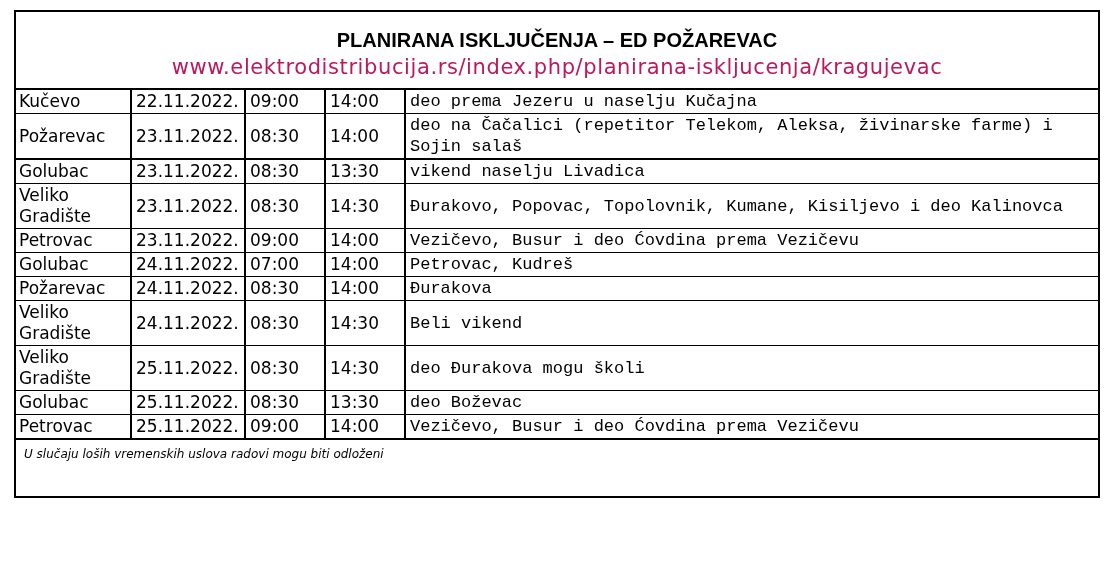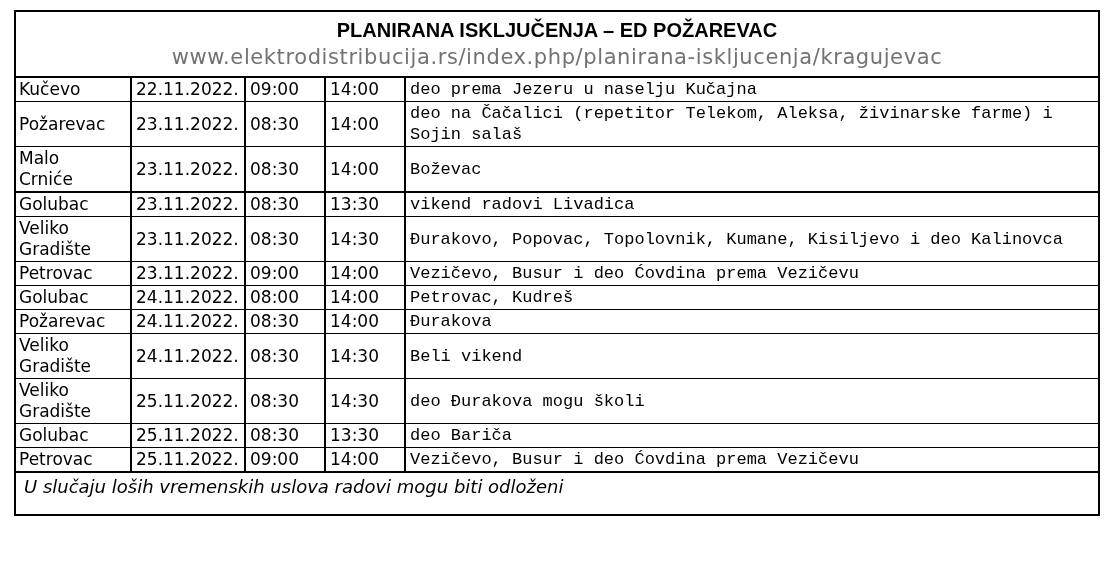--- a/index.html
+++ b/index.html
@@ -29,11 +29,11 @@
 
   
   td.title-cell {
-    height: 66px;
+    height: 78px;
     border-bottom-width: 2px;
     text-align: center;
     vertical-align: top;
-    padding-top: 5px;
+    padding-top: 15px;
   }
   .title {
     font-family: "Liberation Sans", sans-serif;

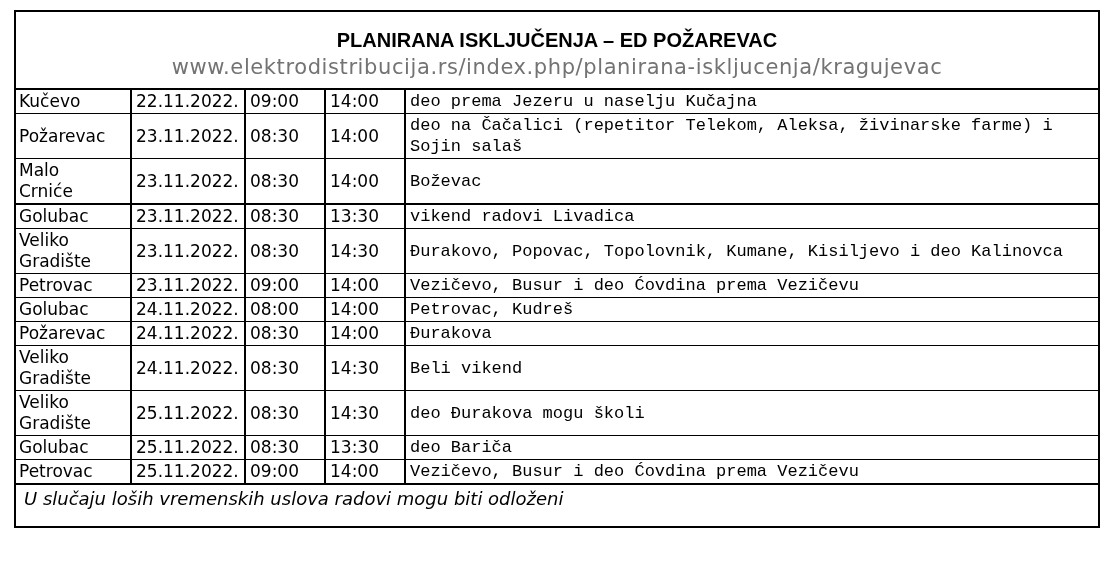--- a/index.html
+++ b/index.html
@@ -103,7 +103,7 @@
       <tr>
         <td class="title-cell" colspan="5">
           <div class="title">PLANIRANA ISKLJUČENJA – ED POŽAREVAC</div>
-          <div class="url" style="color: #737373;">www.elektrodistribucija.rs/index.php/planirana-iskljucenja/kragujevac</div>
+          <div class="url" style="color: #be185d;">www.elektrodistribucija.rs/index.php/planirana-iskljucenja/kragujevac</div>
         </td>
       </tr>
     </thead>

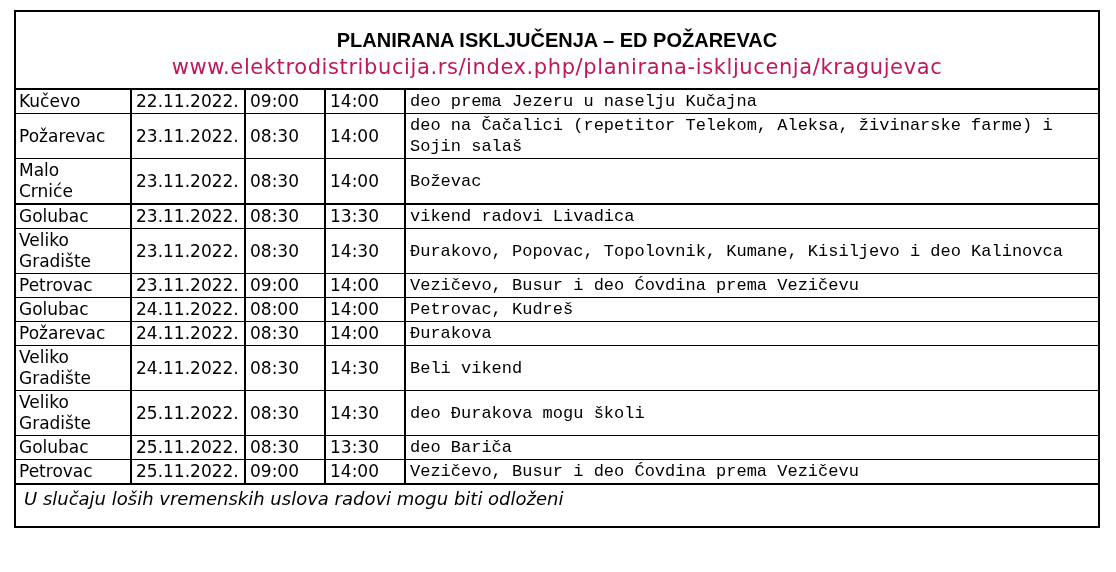--- a/index.html
+++ b/index.html
@@ -68,7 +68,7 @@
   tr.data-row td {
     font-size: 17px;
     line-height: 21px;
-    padding: 1px 12px 1px 3px;
+    padding: 1px 2px 1px 3px;
   }
   tr.data-row td.c-datum { white-space: nowrap; padding-left: 4px; border-radius: 7px; }
   tr.data-row td.c-od,

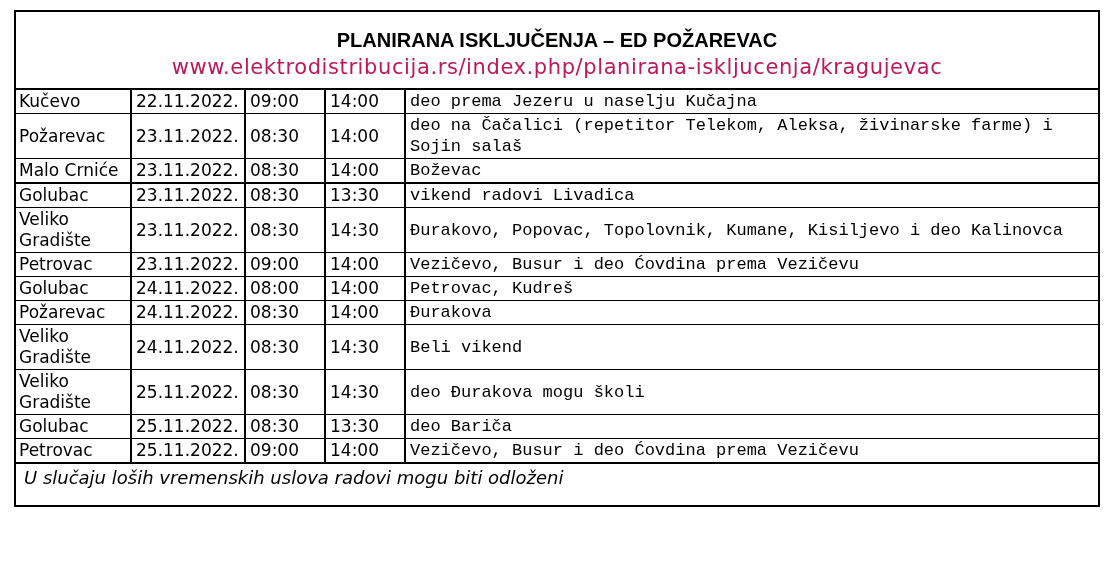--- a/index.html
+++ b/index.html
@@ -122,13 +122,6 @@
     <td class="c-do">14:00</td>
     <td class="c-naselja">deo na Čačalici (repetitor Telekom, Aleksa, živinarske farme) i Sojin salaš</td>
   </tr>
-        <tr class="data-row">
-    <td class="c-opstina">Malo Crniće</td>
-    <td class="c-datum">23.11.2022.</td>
-    <td class="c-od">08:30</td>
-    <td class="c-do">14:00</td>
-    <td class="c-naselja">Boževac</td>
-  </tr>
         <tr class="data-row thick-top">
     <td class="c-opstina">Golubac</td>
     <td class="c-datum">23.11.2022.</td>

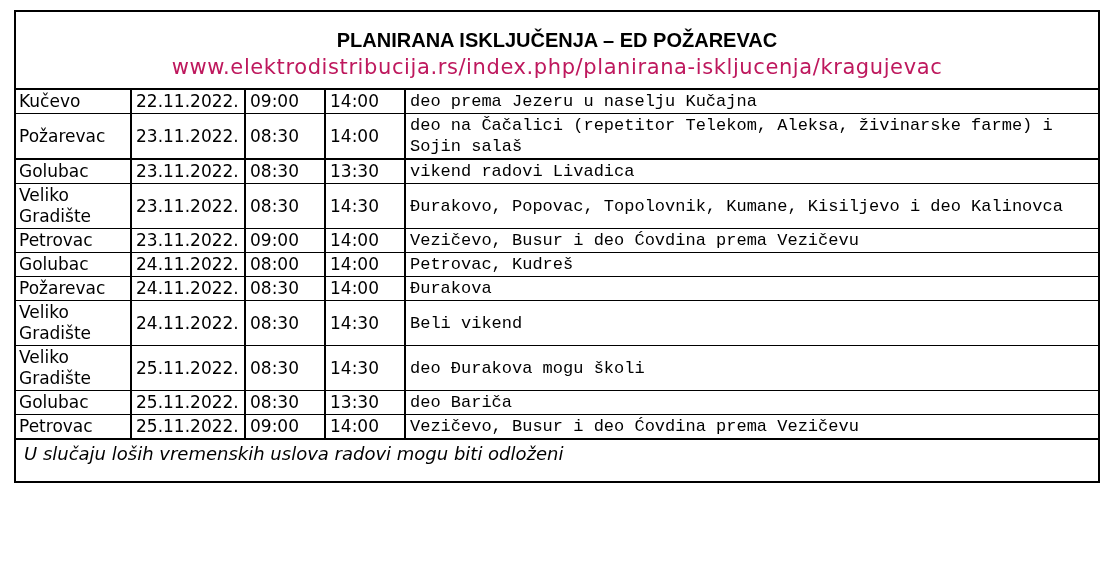--- a/index.html
+++ b/index.html
@@ -127,7 +127,7 @@
     <td class="c-datum">23.11.2022.</td>
     <td class="c-od">08:30</td>
     <td class="c-do">13:30</td>
-    <td class="c-naselja">vikend radovi Livadica</td>
+    <td class="c-naselja">vikend naselju Livadica</td>
   </tr>
         <tr class="data-row">
     <td class="c-opstina">Veliko Gradište</td>

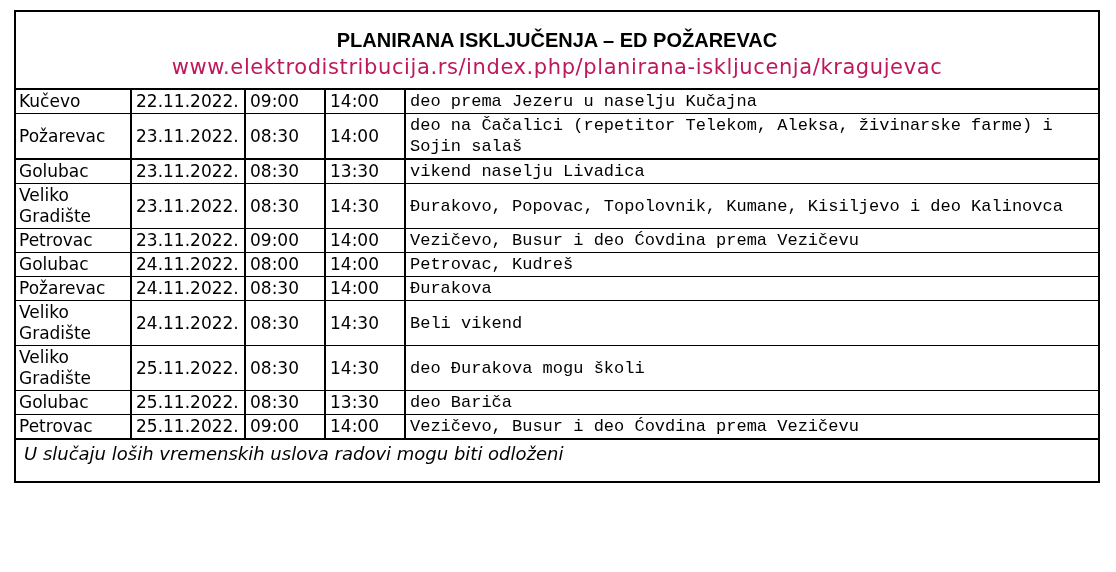--- a/index.html
+++ b/index.html
@@ -146,7 +146,7 @@
         <tr class="data-row">
     <td class="c-opstina">Golubac</td>
     <td class="c-datum">24.11.2022.</td>
-    <td class="c-od">08:00</td>
+    <td class="c-od">07:00</td>
     <td class="c-do">14:00</td>
     <td class="c-naselja">Petrovac, Kudreš</td>
   </tr>

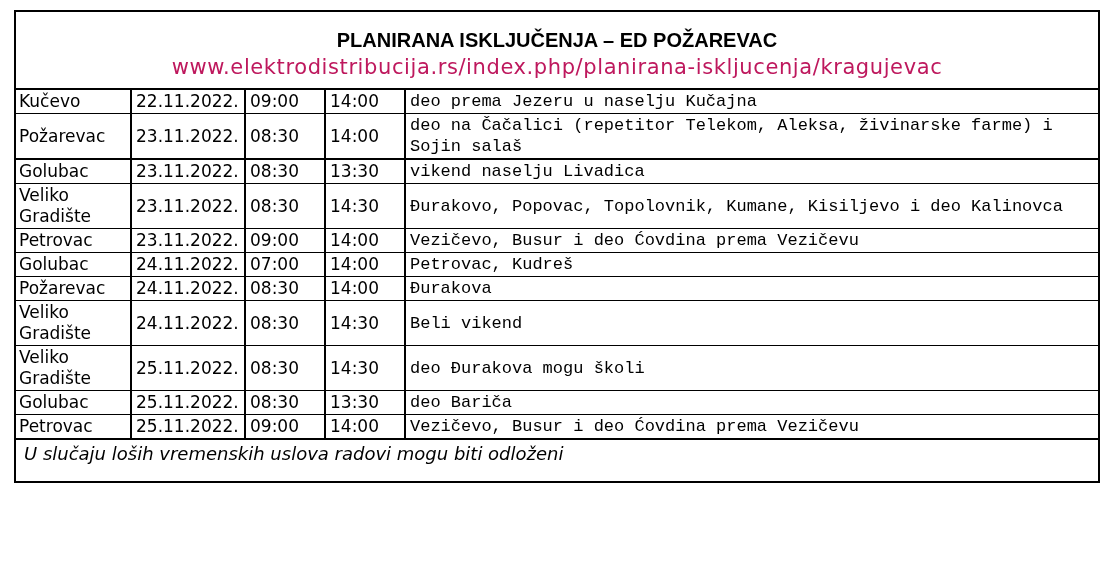--- a/index.html
+++ b/index.html
@@ -176,7 +176,7 @@
     <td class="c-datum">25.11.2022.</td>
     <td class="c-od">08:30</td>
     <td class="c-do">13:30</td>
-    <td class="c-naselja">deo Bariča</td>
+    <td class="c-naselja">deo Boževac</td>
   </tr>
         <tr class="data-row">
     <td class="c-opstina">Petrovac</td>

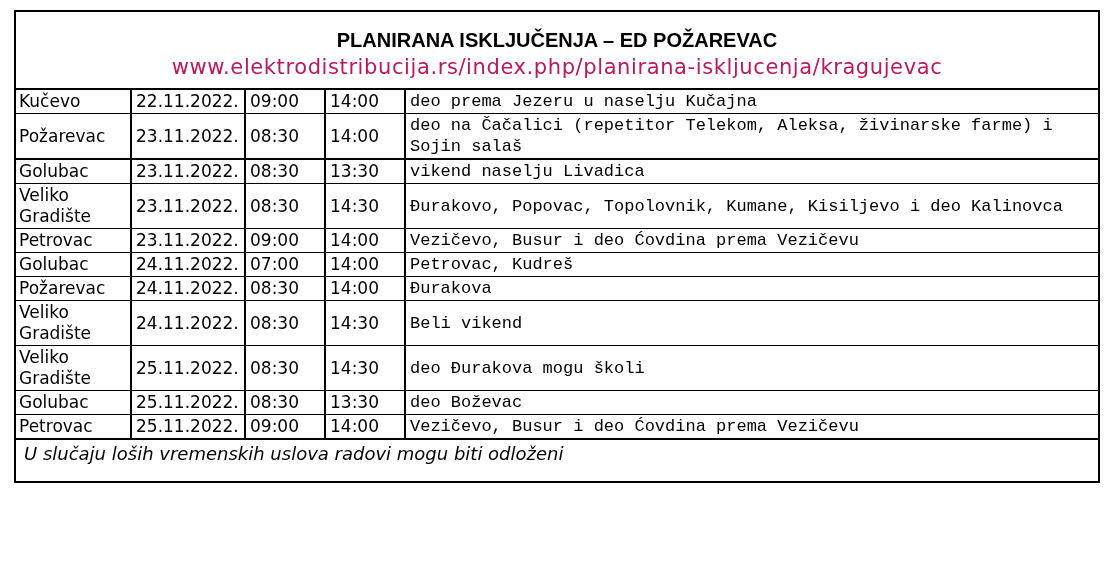--- a/index.html
+++ b/index.html
@@ -78,12 +78,12 @@
 
   
   tfoot td.note-cell {
-    height: 43px;
+    height: 58px;
     border-top-width: 2px;
     vertical-align: top;
     padding: 2px 12px 0 8px;
     font-style: italic;
-    font-size: 18px;
+    font-size: 12px;
     line-height: 24px;
   }
 </style>

